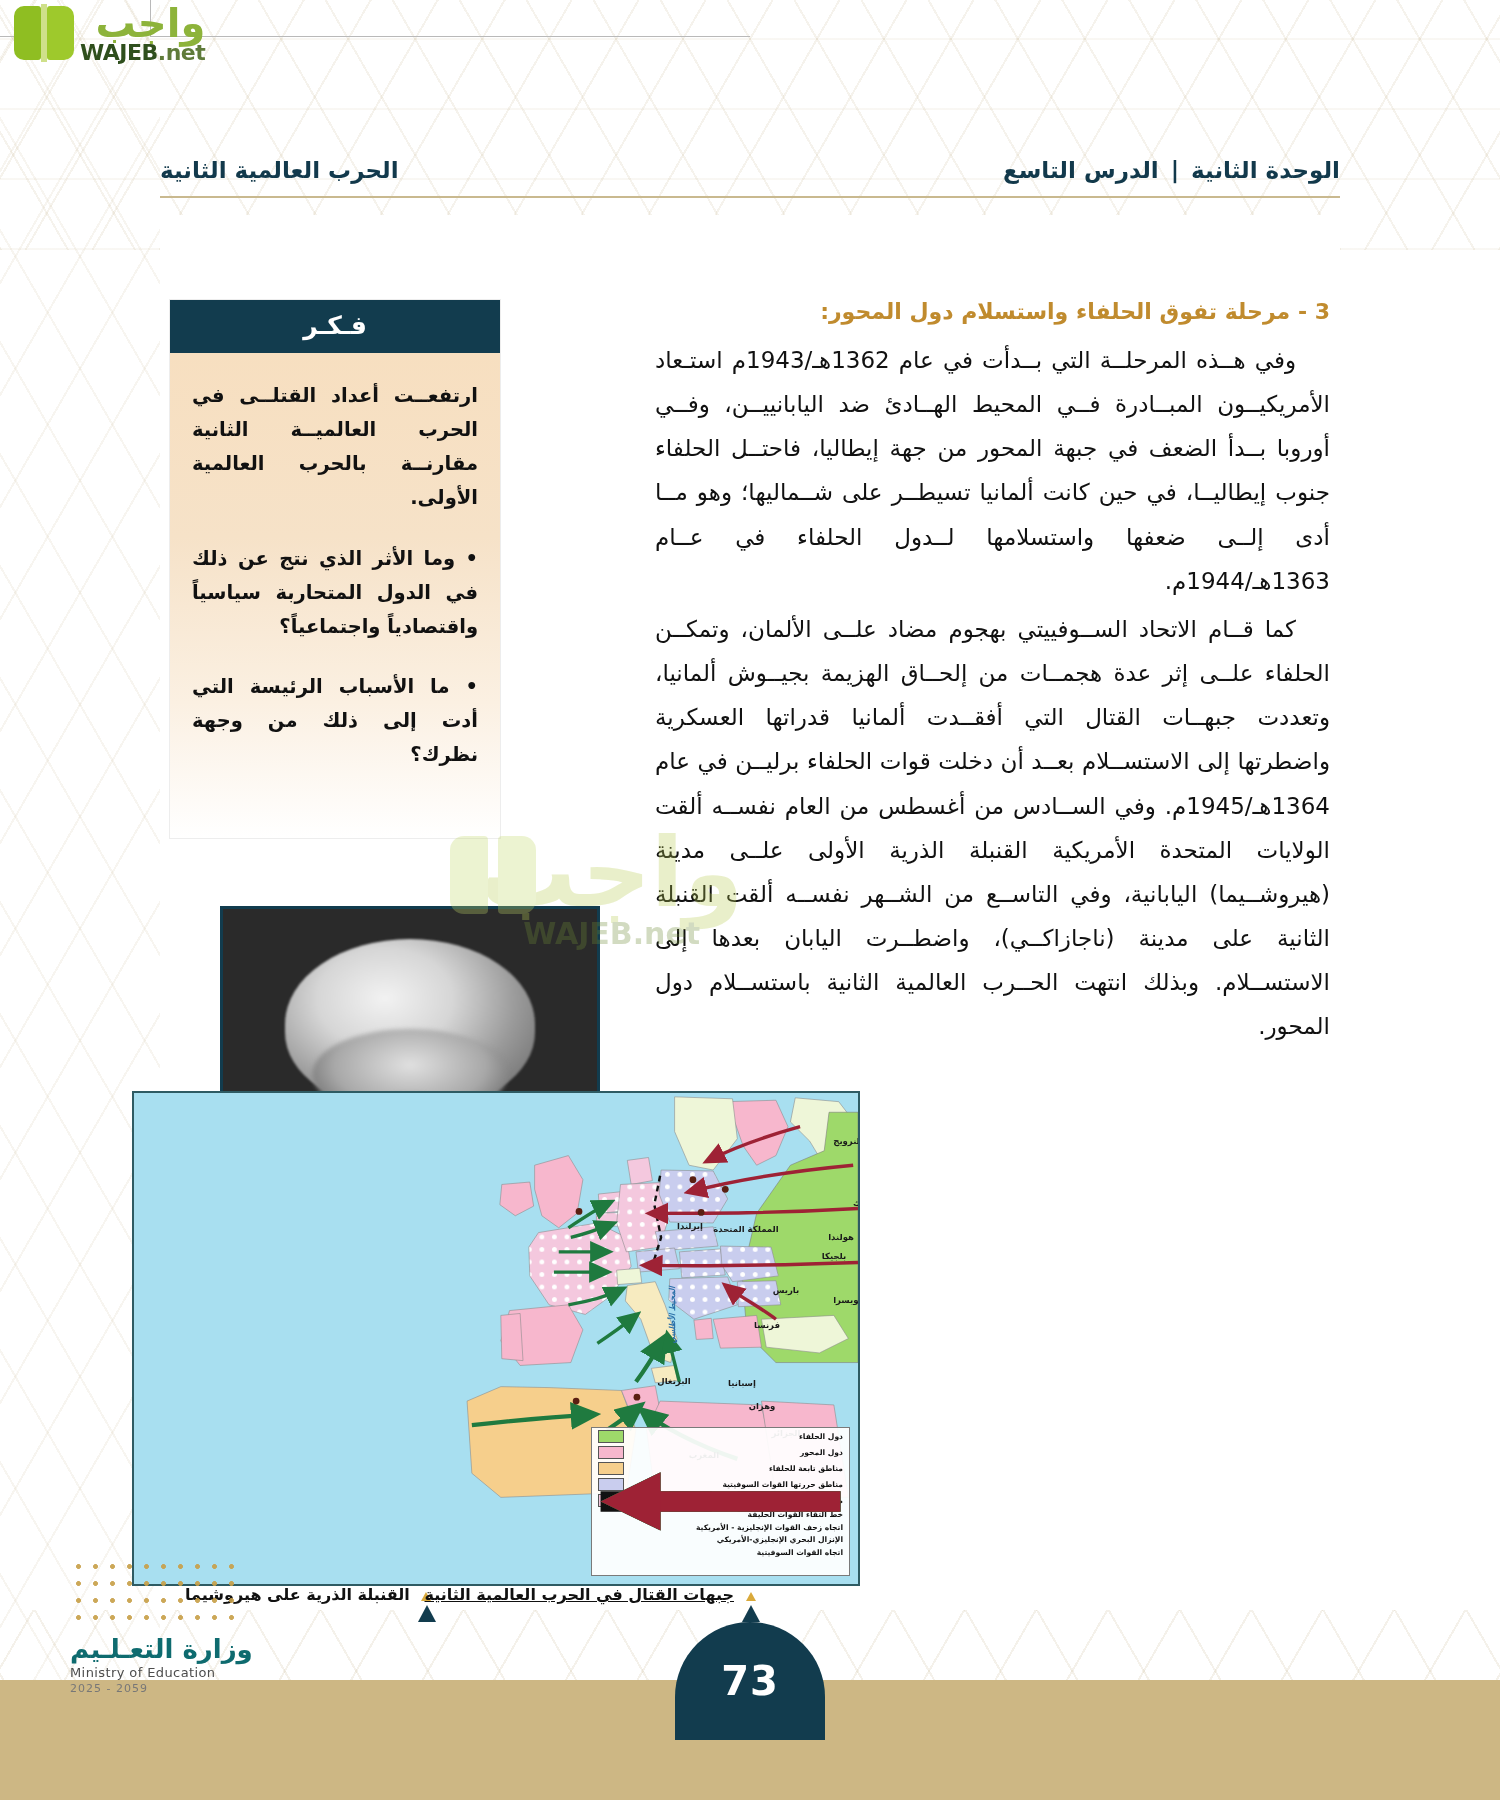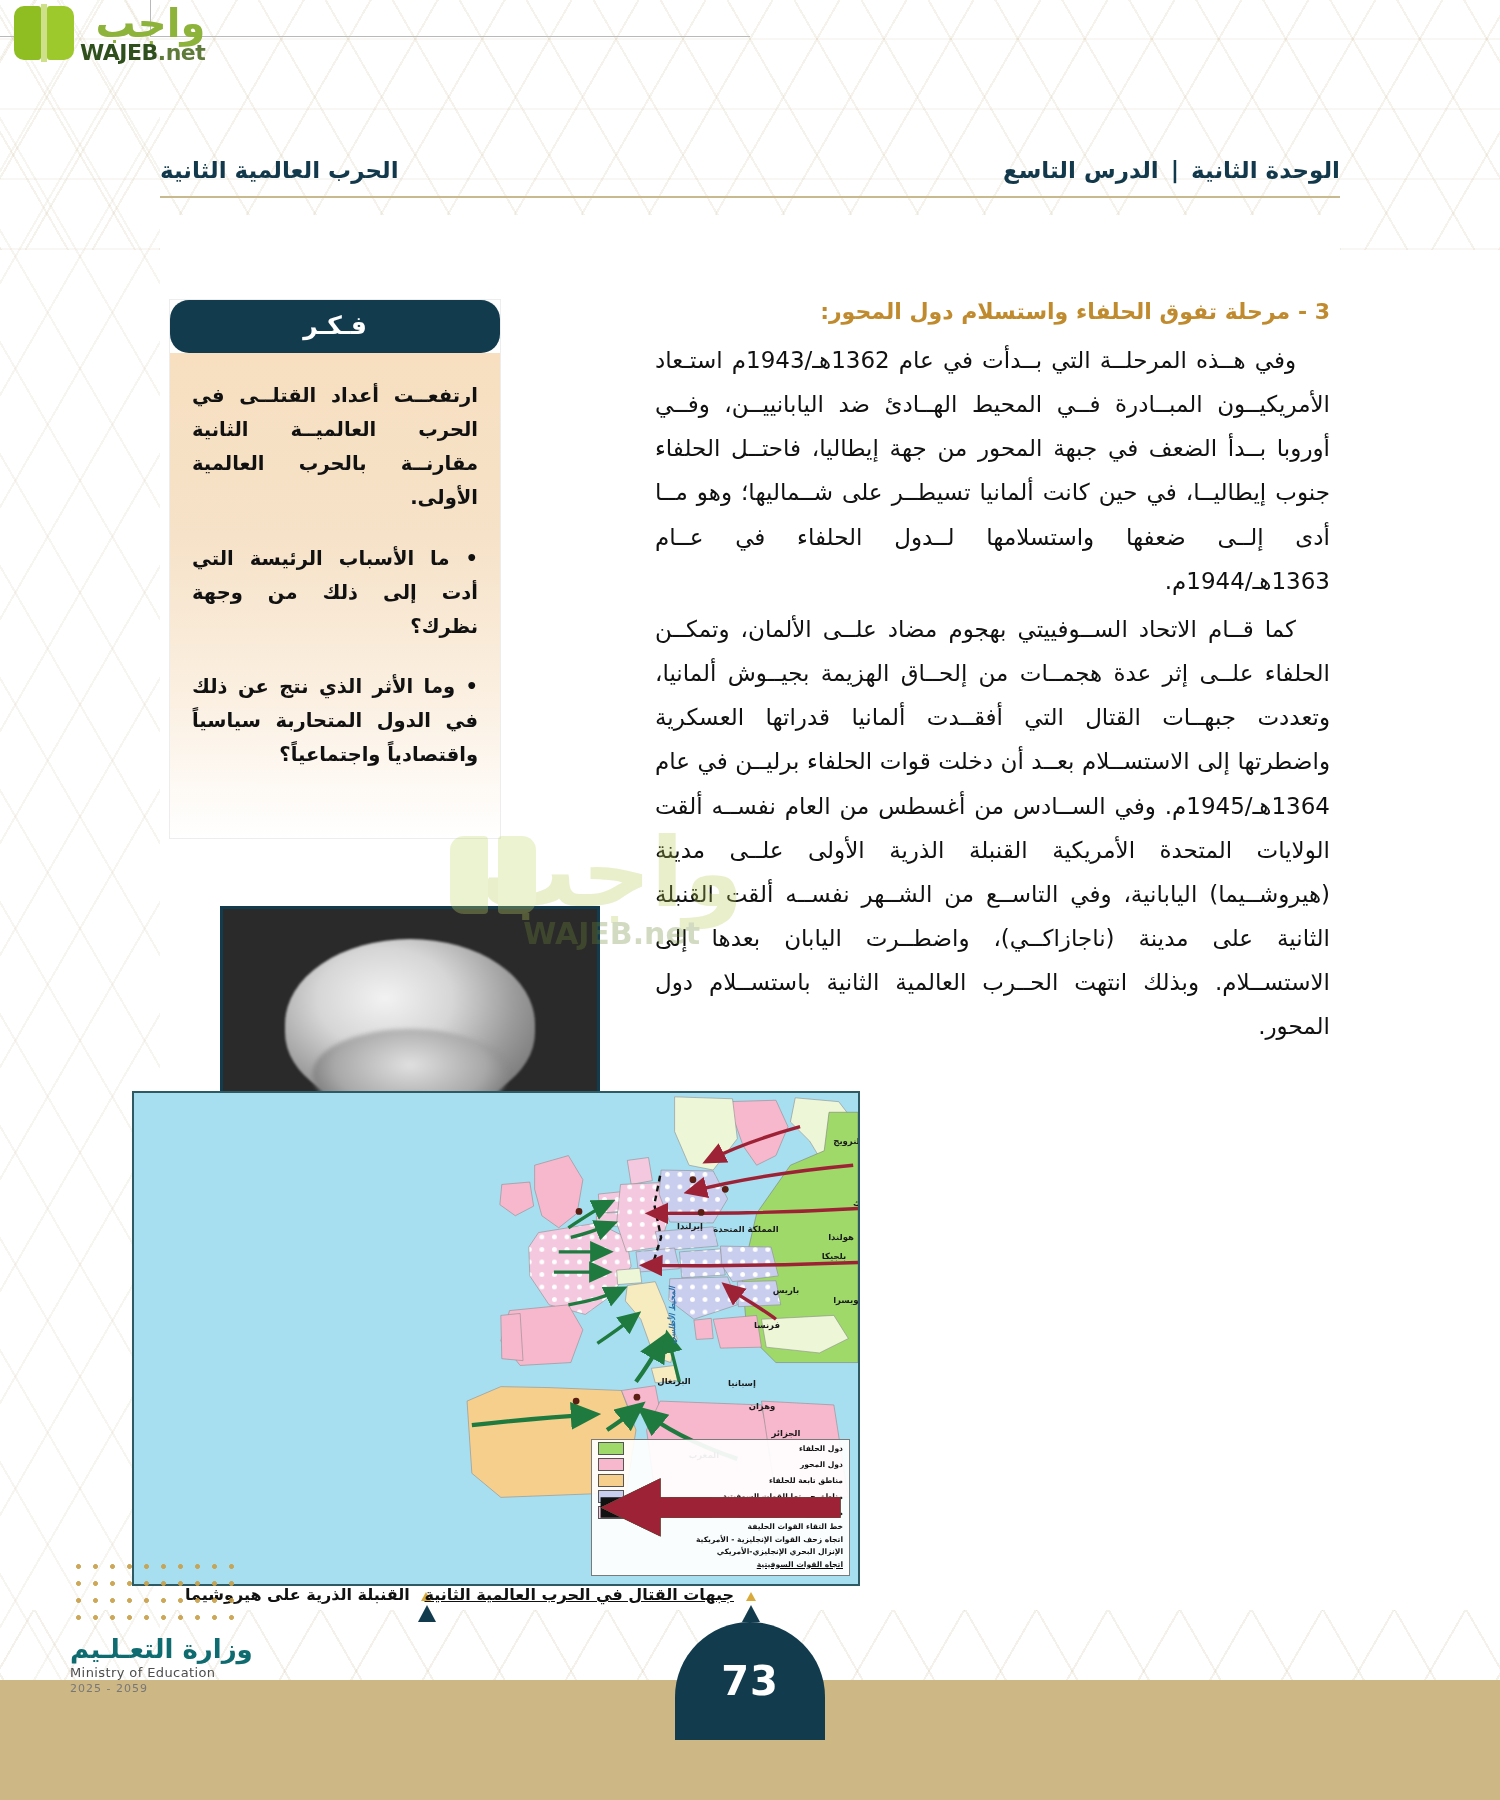--- a/index.html
+++ b/index.html
@@ -65,7 +65,7 @@
   .think-box{position:absolute;top:5px;left:0;width:330px;
       box-shadow:0 0 0 1px rgba(0,0,0,.07);}
   .think-hd{background:#123c4e;color:#fff;font-size:25px;font-weight:bold;text-align:center;
-      padding:11px 0 13px;letter-spacing:4px;border-radius:19px;}
+      padding:11px 0 13px;letter-spacing:4px;}
   .think-bd{background:linear-gradient(180deg,#f7dfc0 0%,#f6e2c8 38%,#fbf0e2 72%,#ffffff 100%);
       padding:26px 22px 40px;min-height:410px;}
   .think-p{font-size:19.5px;line-height:1.75;color:#111;text-align:justify;text-align-last:right;

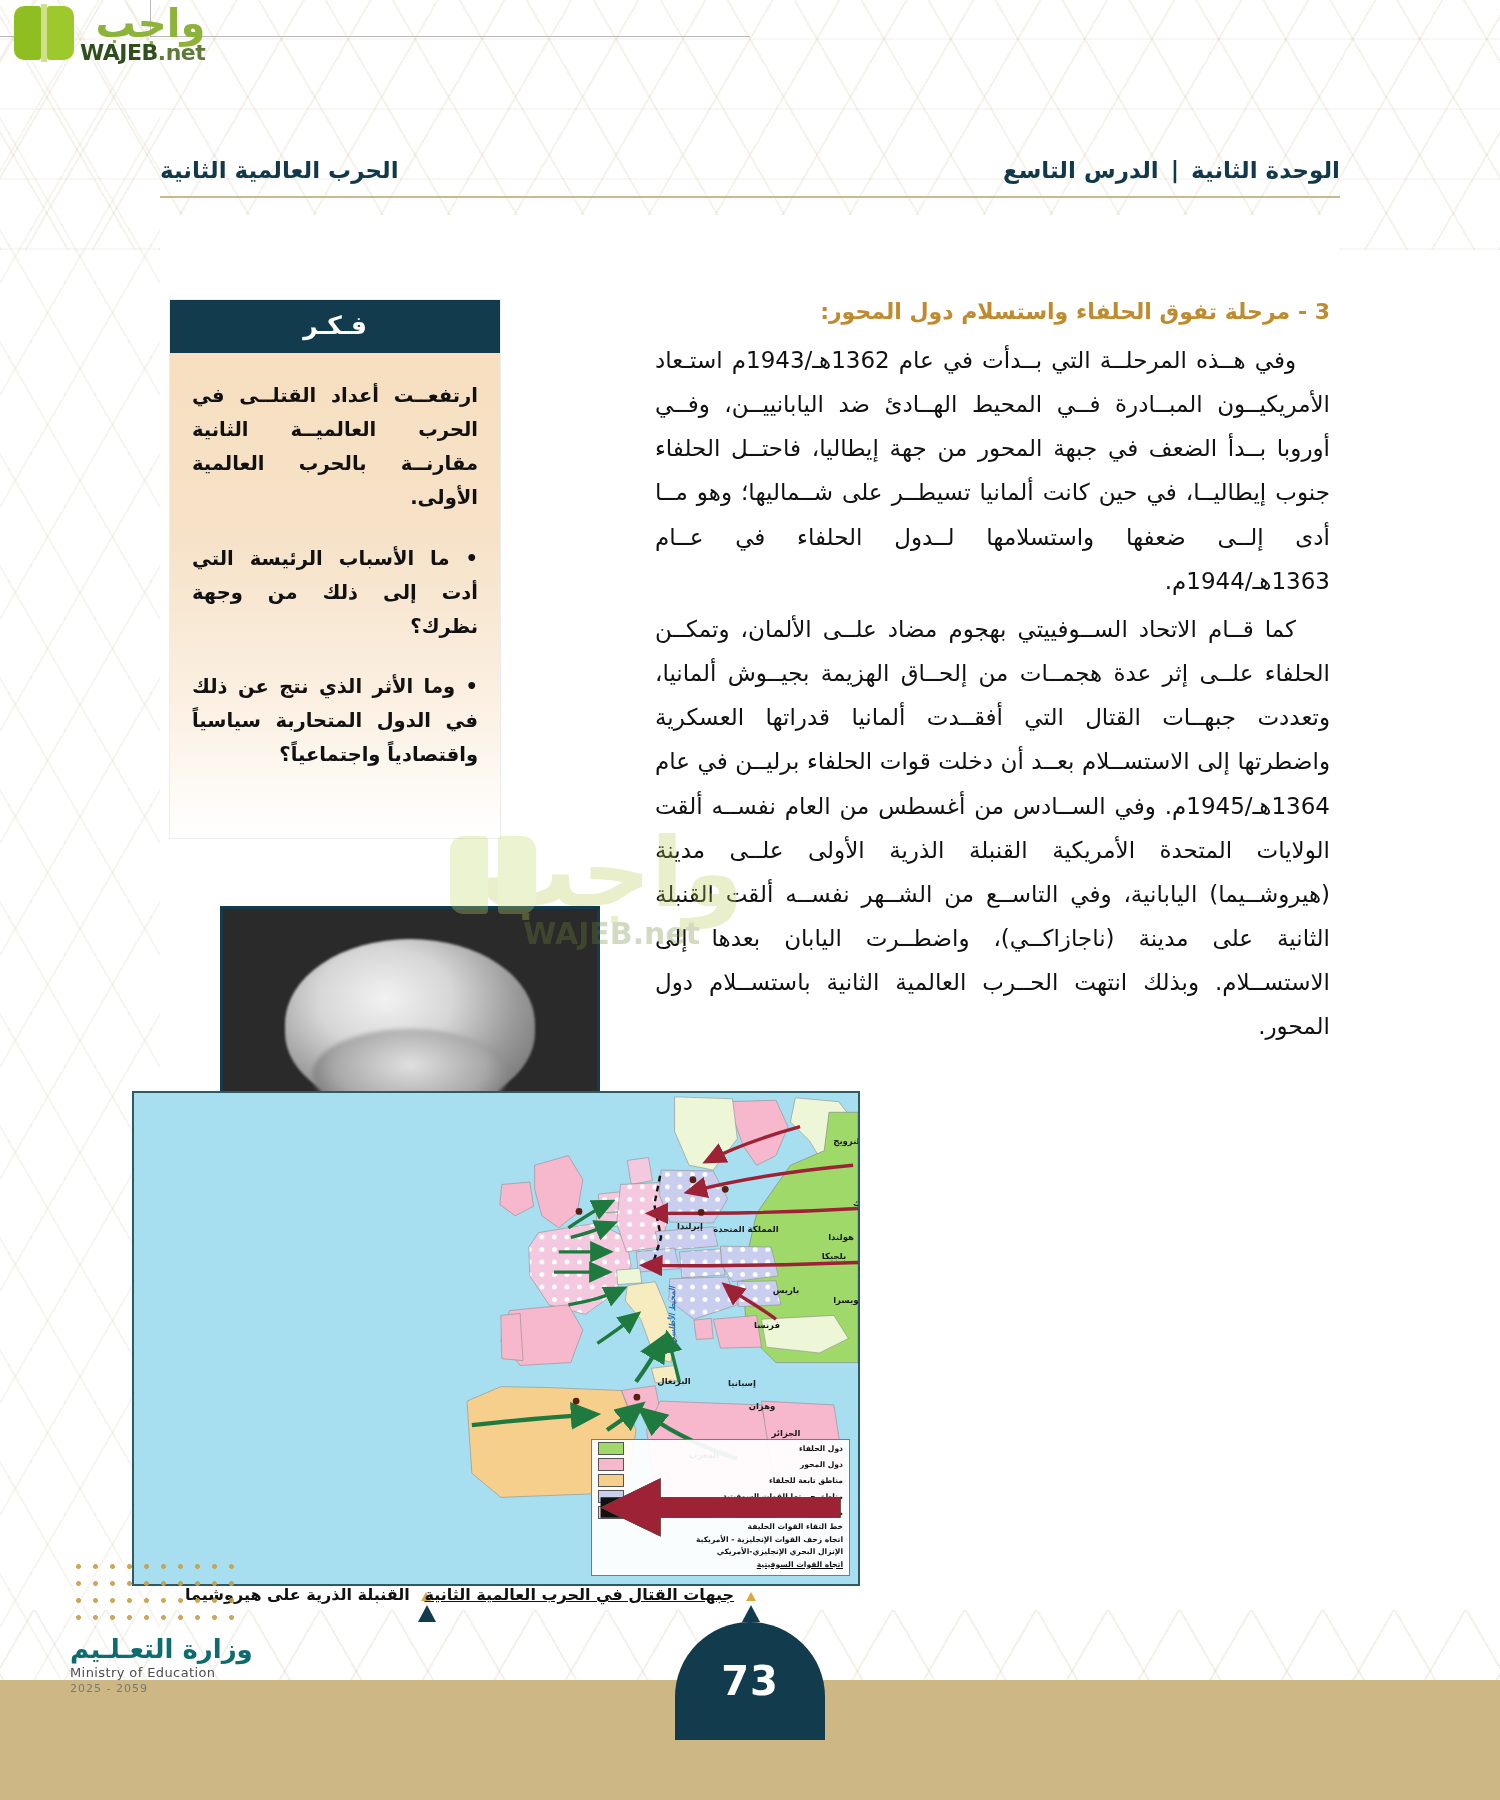--- a/index.html
+++ b/index.html
@@ -196,8 +196,8 @@
     <div class="think-hd">فـكـر</div>
     <div class="think-bd">
       <p class="think-p">ارتفعــت أعداد القتلــى في الحرب العالميــة الثانية مقارنــة بالحرب العالمية الأولى.</p>
+      <p class="think-q">• وما الأثر الذي نتج عن ذلك في الدول المتحاربة سياسياً واقتصادياً واجتماعياً؟</p>
       <p class="think-q">• ما الأسباب الرئيسة التي أدت إلى ذلك من وجهة نظرك؟</p>
-      <p class="think-q">• وما الأثر الذي نتج عن ذلك في الدول المتحاربة سياسياً واقتصادياً واجتماعياً؟</p>
     </div>
   </aside>
 </div>

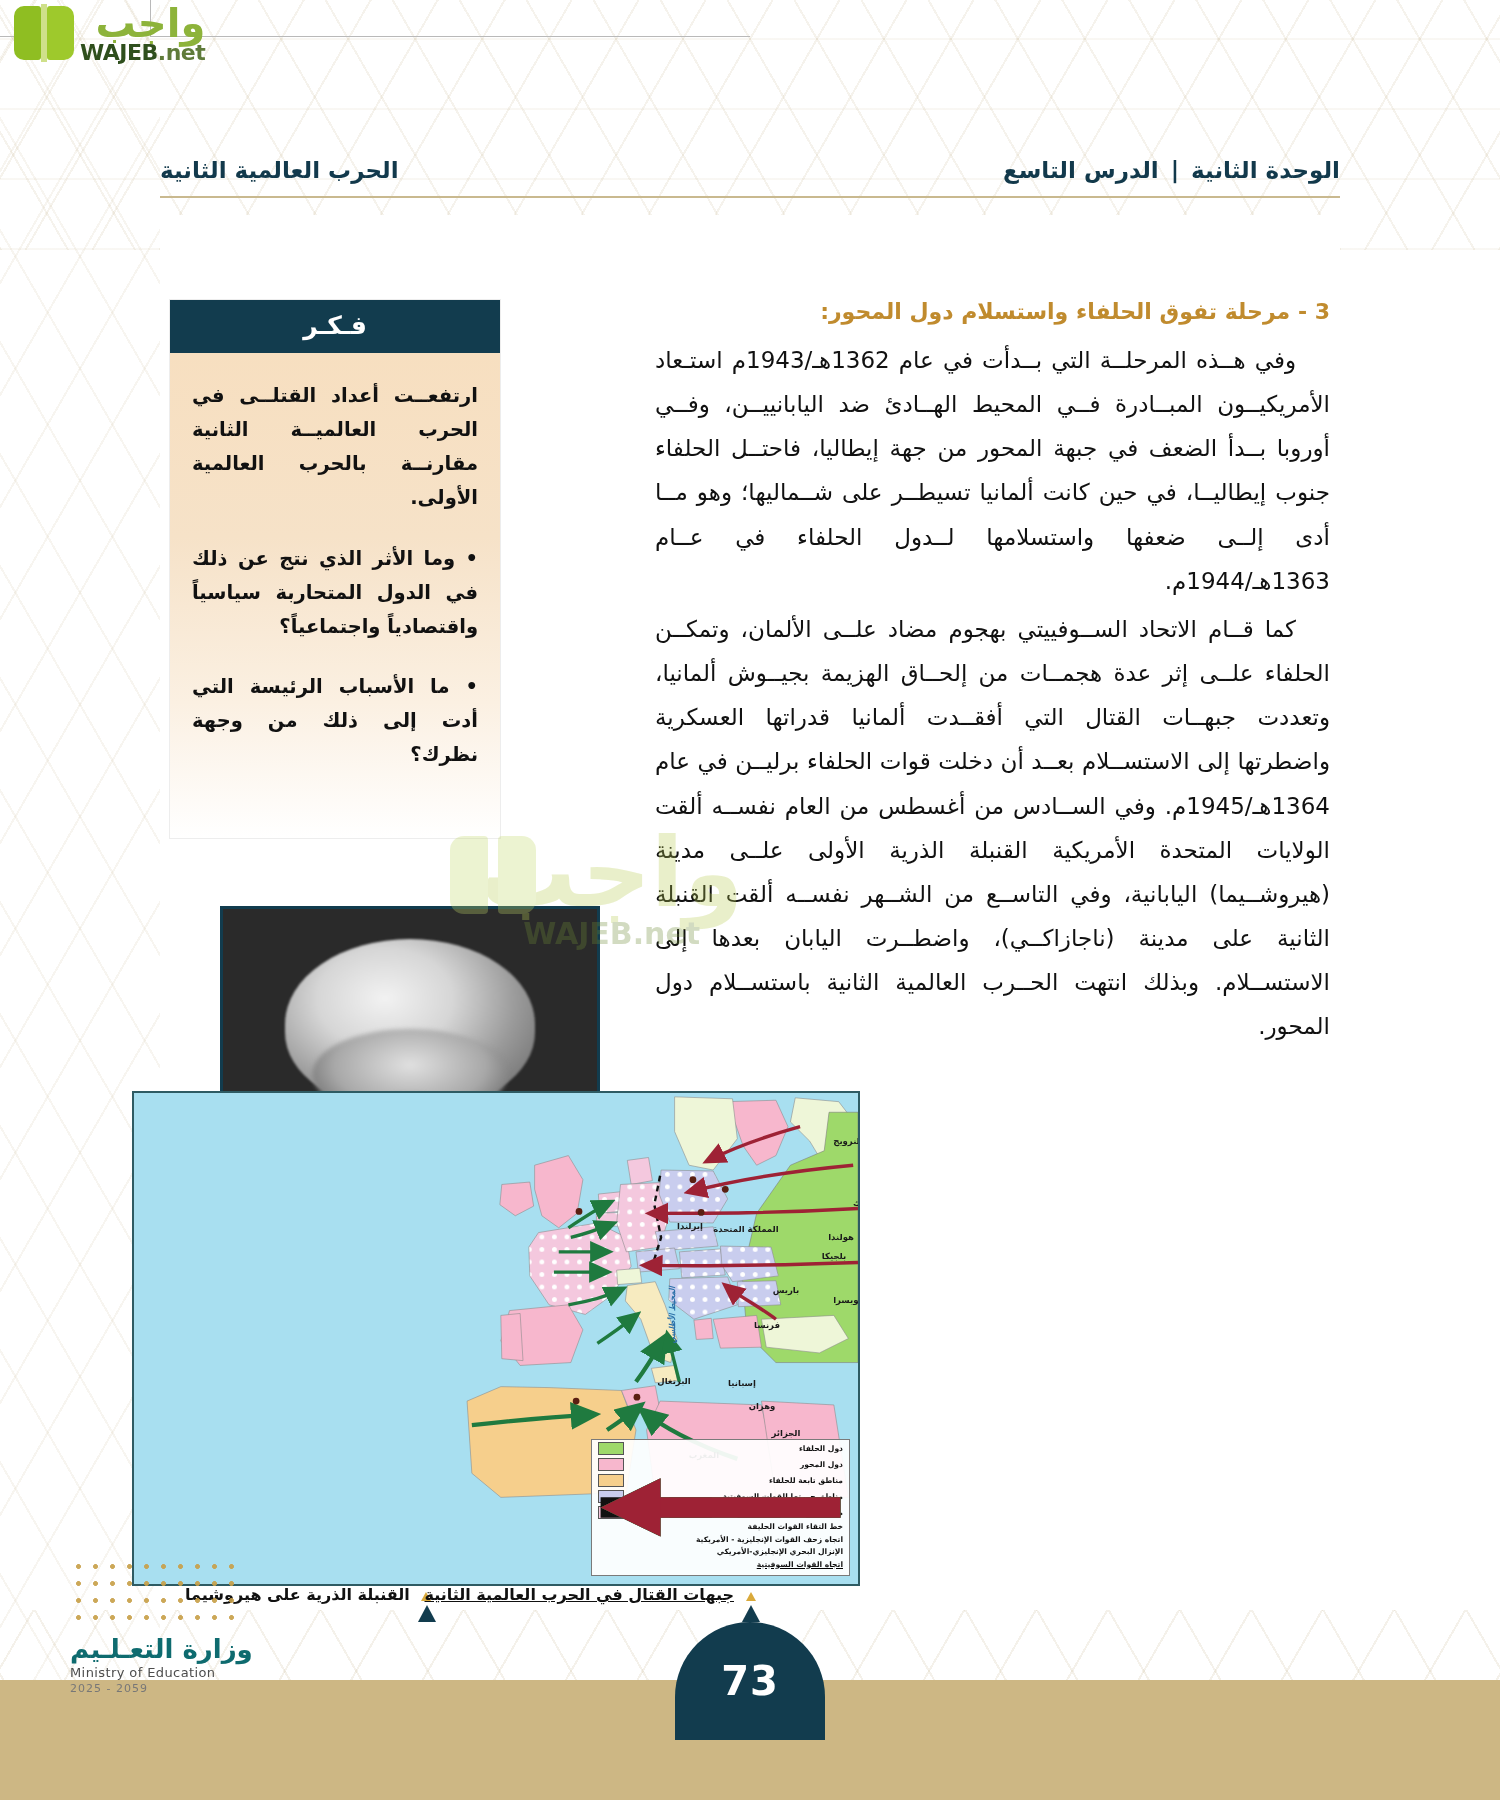--- a/index.html
+++ b/index.html
@@ -112,7 +112,7 @@
   .legend{position:absolute;right:8px;bottom:8px;width:245px;background:rgba(255,255,255,.93);
      border:1px solid #7a7a7a;padding:2px 6px;direction:rtl;}
   .lg-row{display:flex;align-items:center;gap:6px;margin-bottom:3px;}
-  .lg-row:last-child{margin-bottom:4px;text-decoration:underline;}
+  .lg-row:last-child{margin-bottom:16px;}
   .lg-txt{font-size:7.6px;color:#111;font-weight:bold;flex:1;text-align:right;line-height:1.25;}
   .lg-sw{width:24px;height:11px;border:1px solid #555;flex:none;}
   .lg-arrow{width:28px;height:10px;flex:none;position:relative;}

